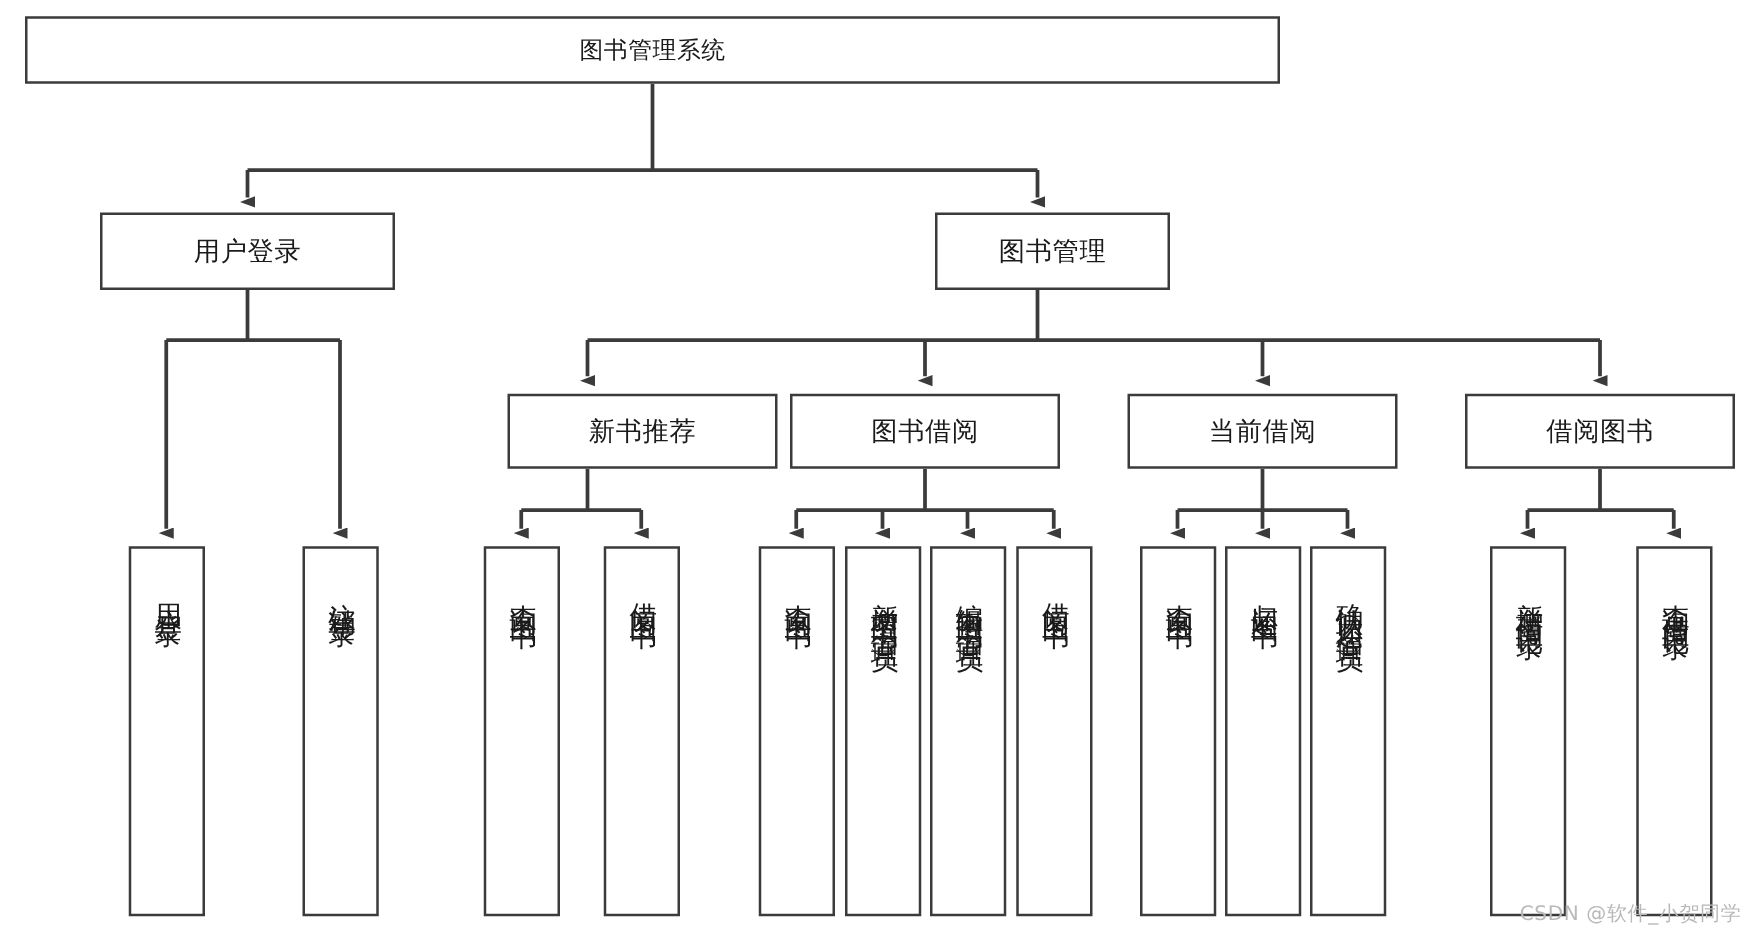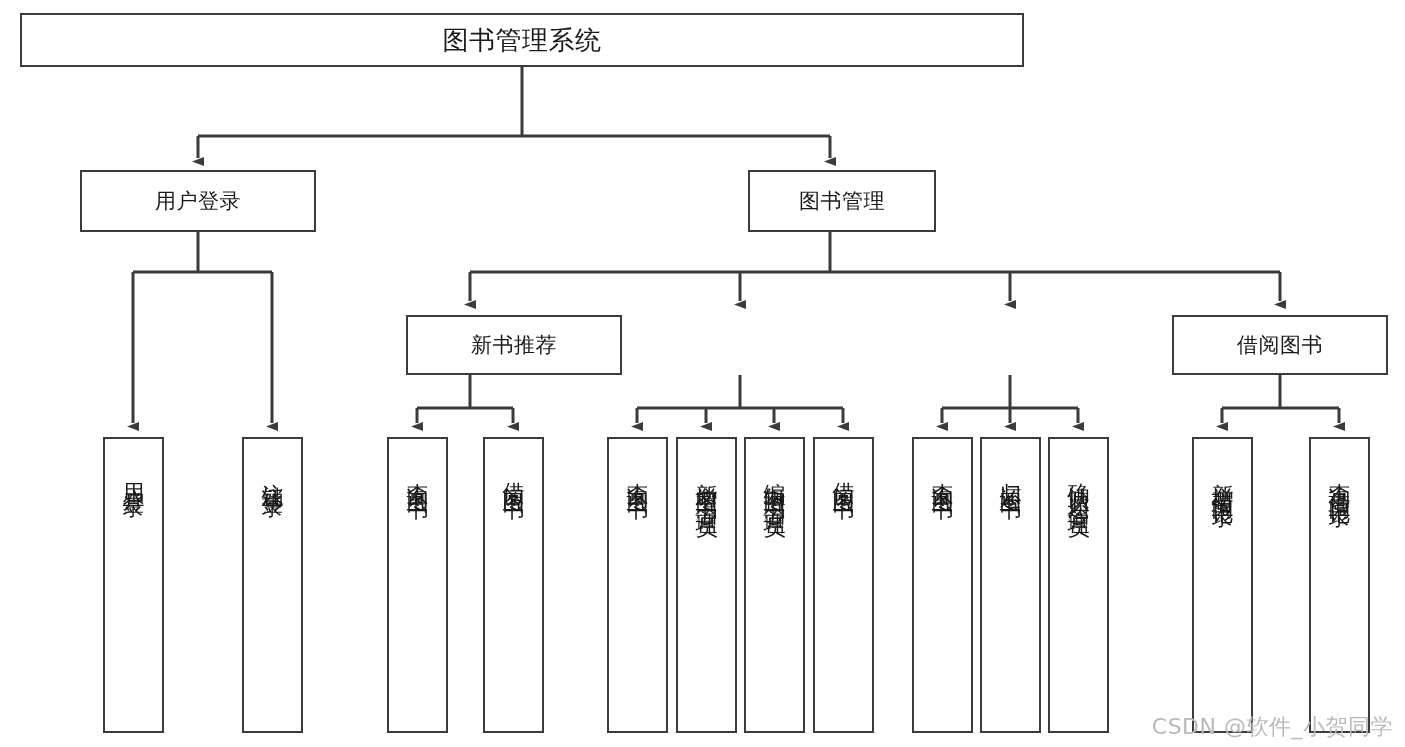--- a/index.html
+++ b/index.html
@@ -57,7 +57,7 @@
     line-height: 1;
   }
   #root-node .label {
-    font-size: 26px;
+    font-size: 19px;
   }
   #watermark {
     position: absolute;

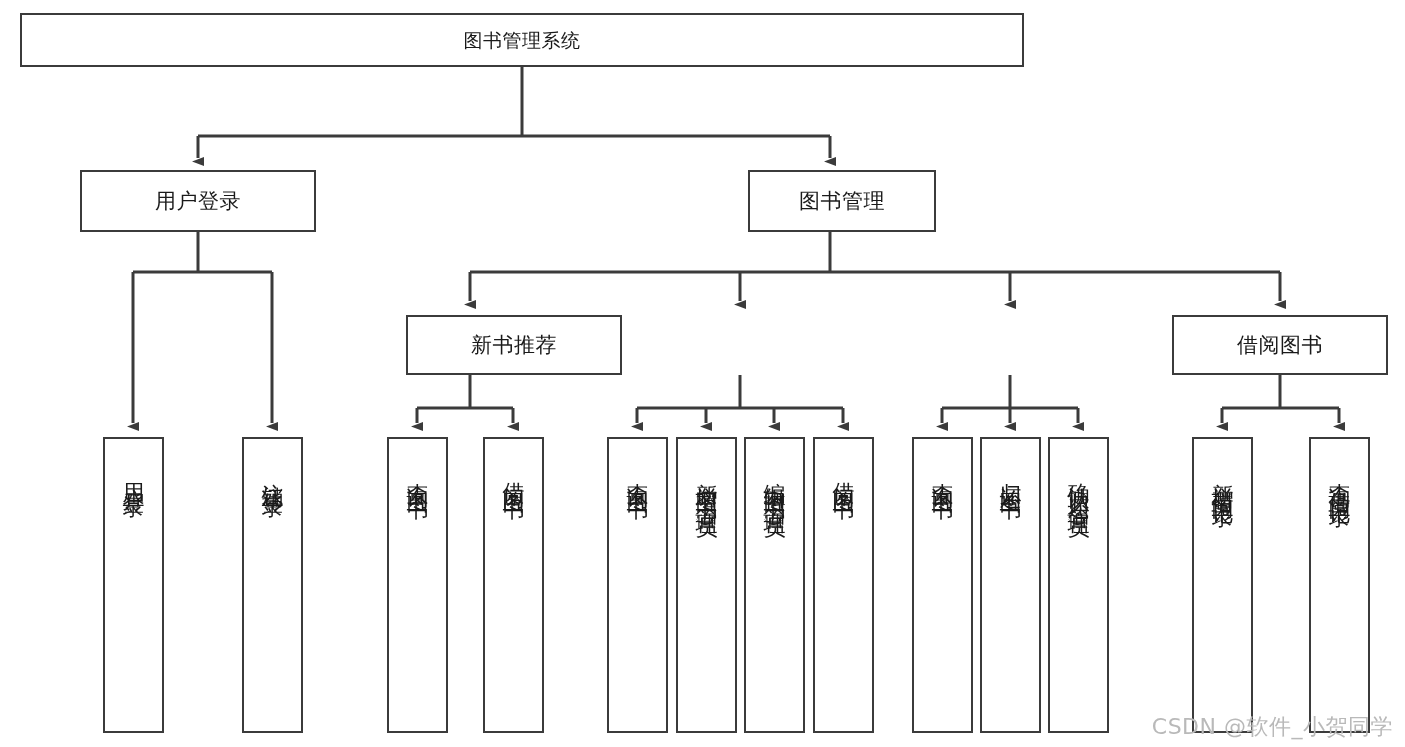--- a/index.html
+++ b/index.html
@@ -138,6 +138,9 @@
   <div class="node horiz" style="left:362px; top:315px; width:216px; height:60px;margin-left:44px;">
     <span class="label">新书推荐</span>
   </div>
+  <div class="node horiz" style="left:632px; top:315px; width:216px; height:60px;">
+    <span class="label">图书借阅</span>
+  </div>
   <div class="node horiz" style="left:1172px; top:315px; width:216px; height:60px;">
     <span class="label">借阅图书</span>
   </div>

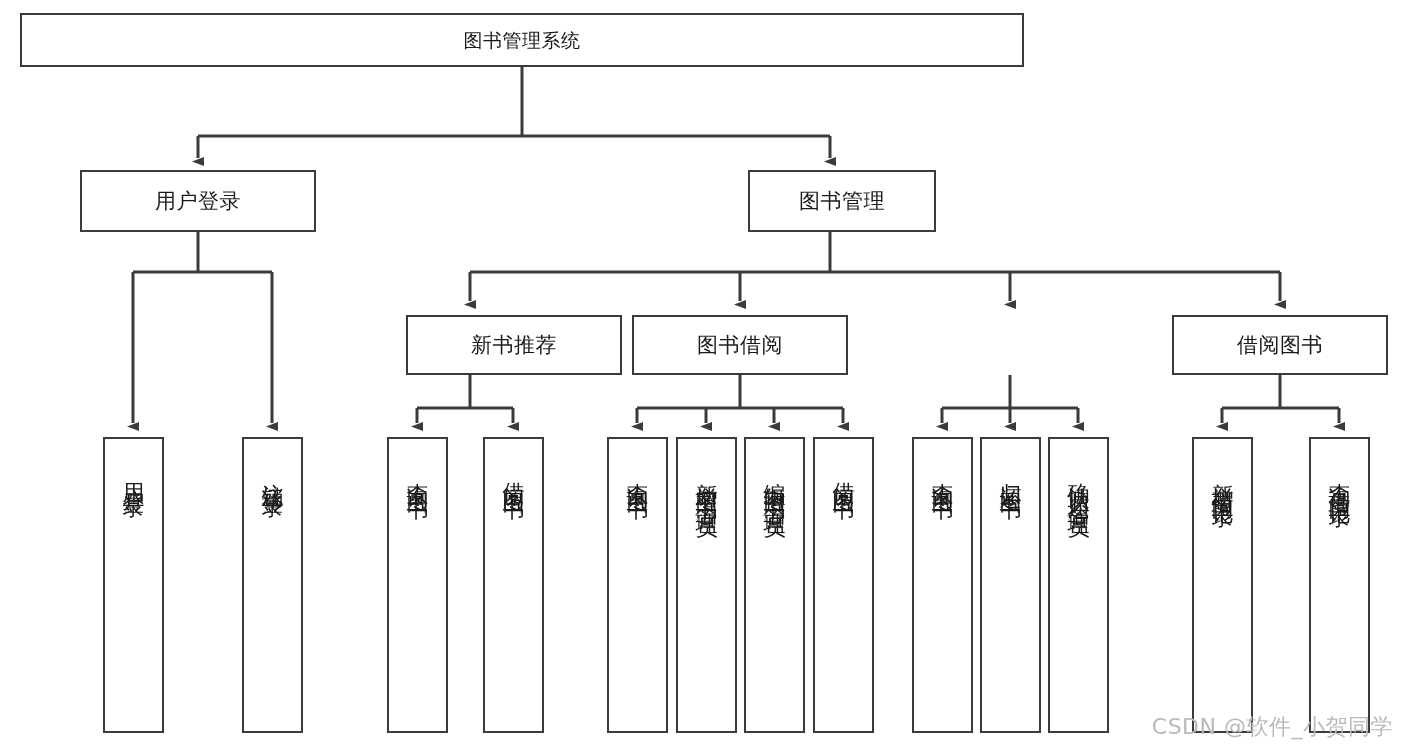--- a/index.html
+++ b/index.html
@@ -141,6 +141,9 @@
   <div class="node horiz" style="left:632px; top:315px; width:216px; height:60px;">
     <span class="label">图书借阅</span>
   </div>
+  <div class="node horiz" style="left:902px; top:315px; width:216px; height:60px;">
+    <span class="label">当前借阅</span>
+  </div>
   <div class="node horiz" style="left:1172px; top:315px; width:216px; height:60px;">
     <span class="label">借阅图书</span>
   </div>

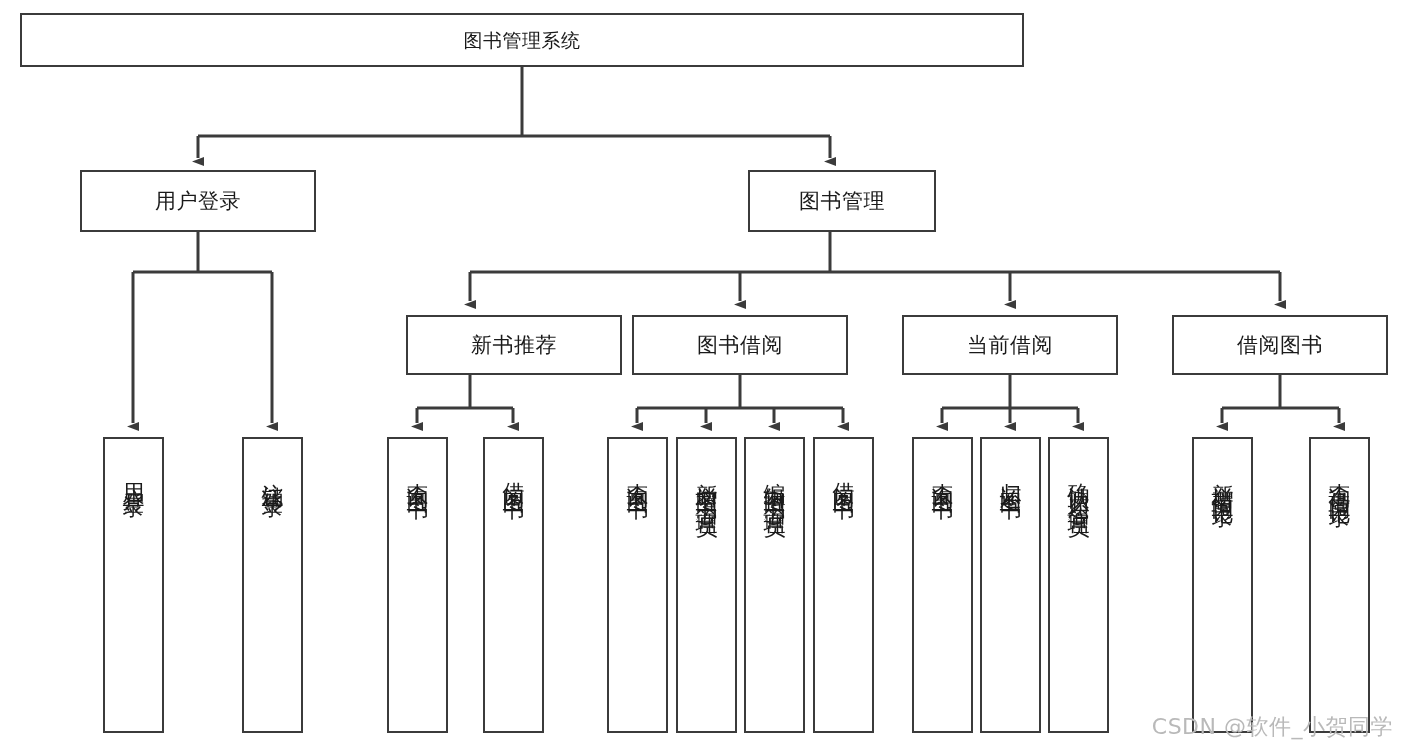--- a/index.html
+++ b/index.html
@@ -63,7 +63,7 @@
     position: absolute;
     right: 12px;
     bottom: 5px;
-    font-size: 22px;
+    font-size: 16px;
     color: #b9b9b9;
     letter-spacing: 0.5px;
     white-space: nowrap;

